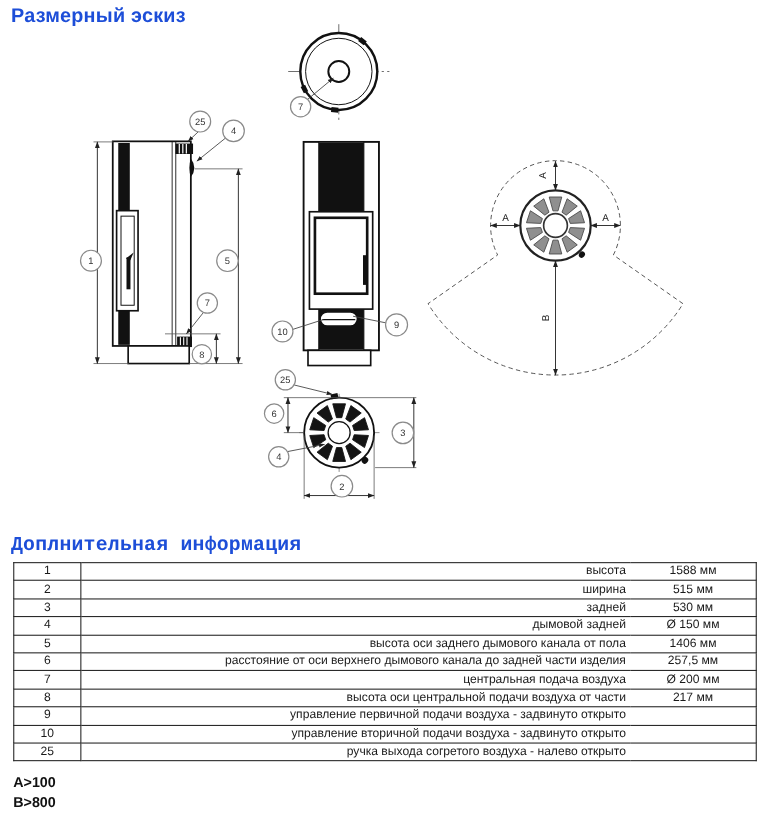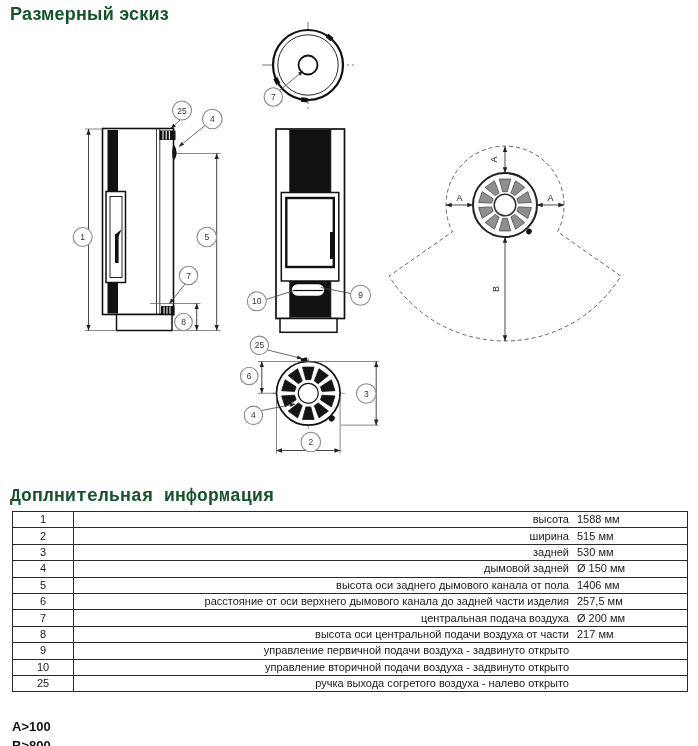--- a/index.html
+++ b/index.html
@@ -8,7 +8,7 @@
     font-family:"Liberation Sans",sans-serif;color:#1a1a1a;overflow:hidden;
   }
   .title{
-    position:absolute;left:10px;font-size:18px;font-weight:bold;color:#14532d;
+    position:absolute;left:10px;font-size:18px;font-weight:bold;color:#1d4ed8;
     letter-spacing:0.2px;
   }
   #main-title{top:4px;}

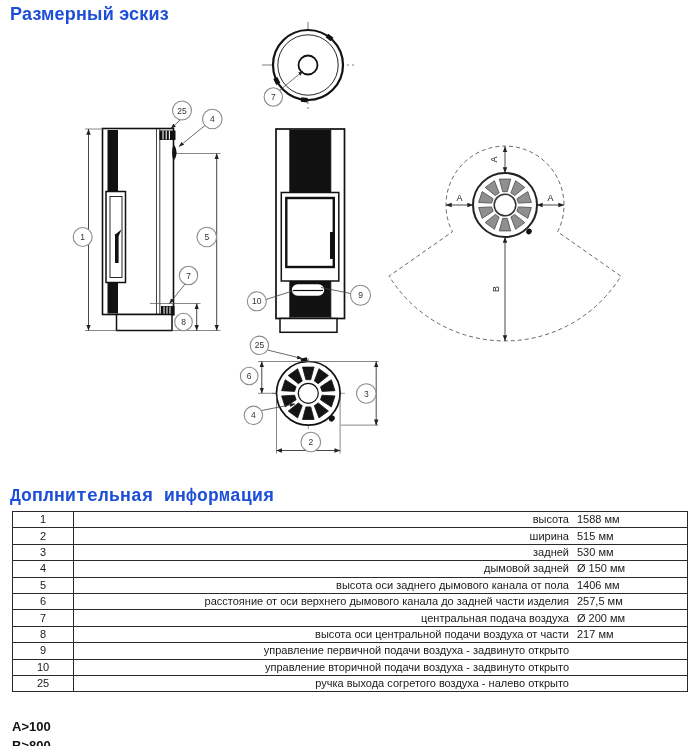--- a/index.html
+++ b/index.html
@@ -26,7 +26,7 @@
   }
   #info-table td.num{width:52px;text-align:center;}
   #info-table td.desc{border-right:none;text-align:right;}
-  #info-table td.val{width:106px;text-align:left;border-left:none;}
+  #info-table td.val{width:106px;text-align:center;border-left:none;}
   .note{
     position:absolute;left:12px;font-size:13px;font-weight:bold;color:#111;margin-top:16px;
   }

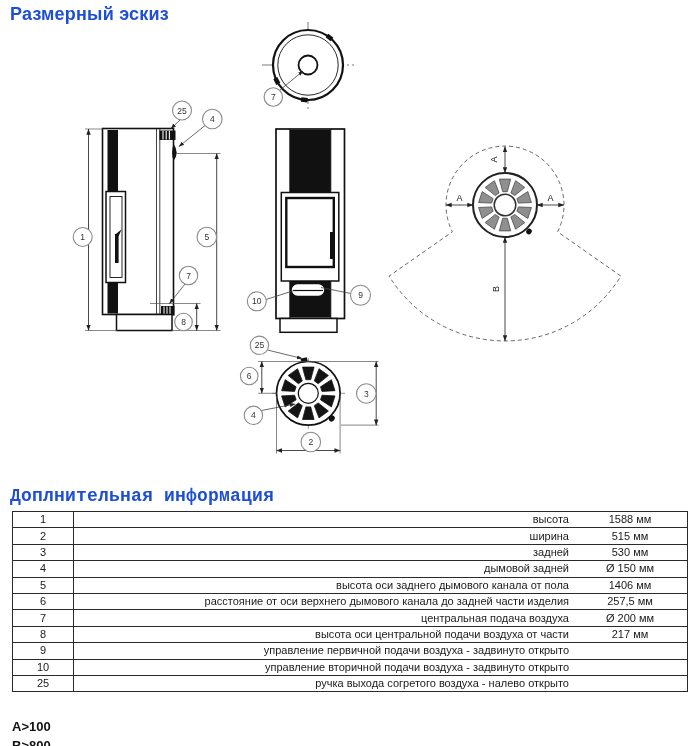--- a/index.html
+++ b/index.html
@@ -28,7 +28,7 @@
   #info-table td.desc{border-right:none;text-align:right;}
   #info-table td.val{width:106px;text-align:center;border-left:none;}
   .note{
-    position:absolute;left:12px;font-size:13px;font-weight:bold;color:#111;margin-top:16px;
+    position:absolute;left:12px;font-size:13px;font-weight:bold;color:#111;
   }
   #note-a{top:703px;}
   #note-b{top:722px;}

